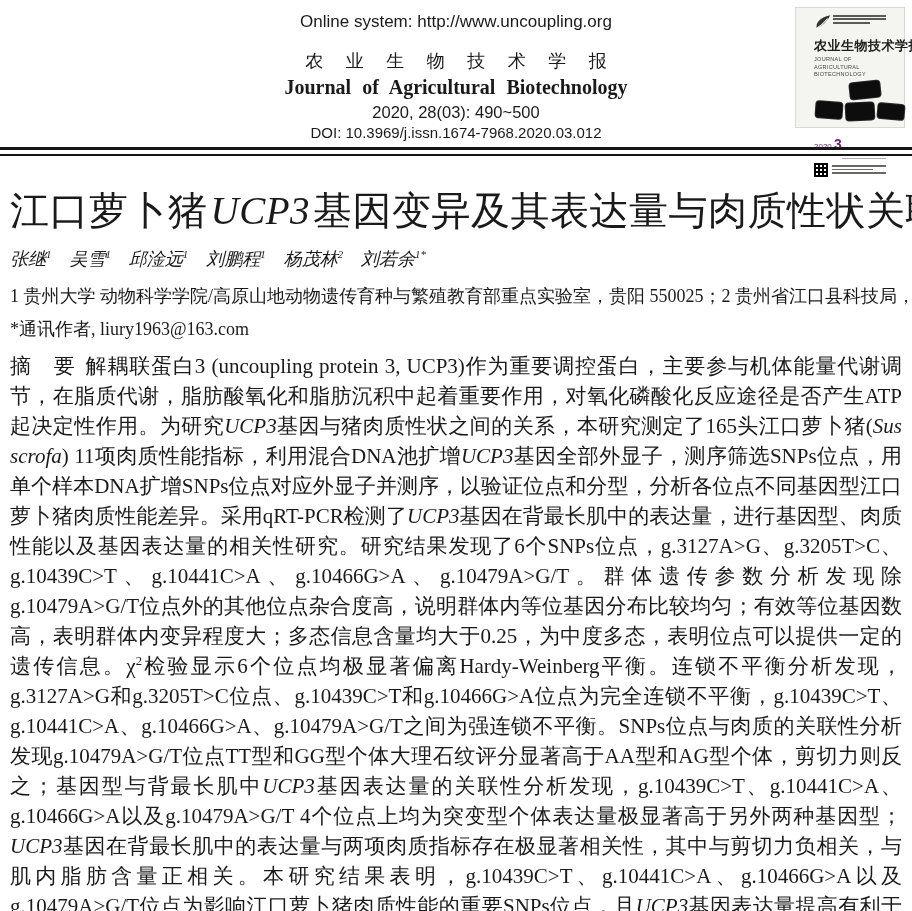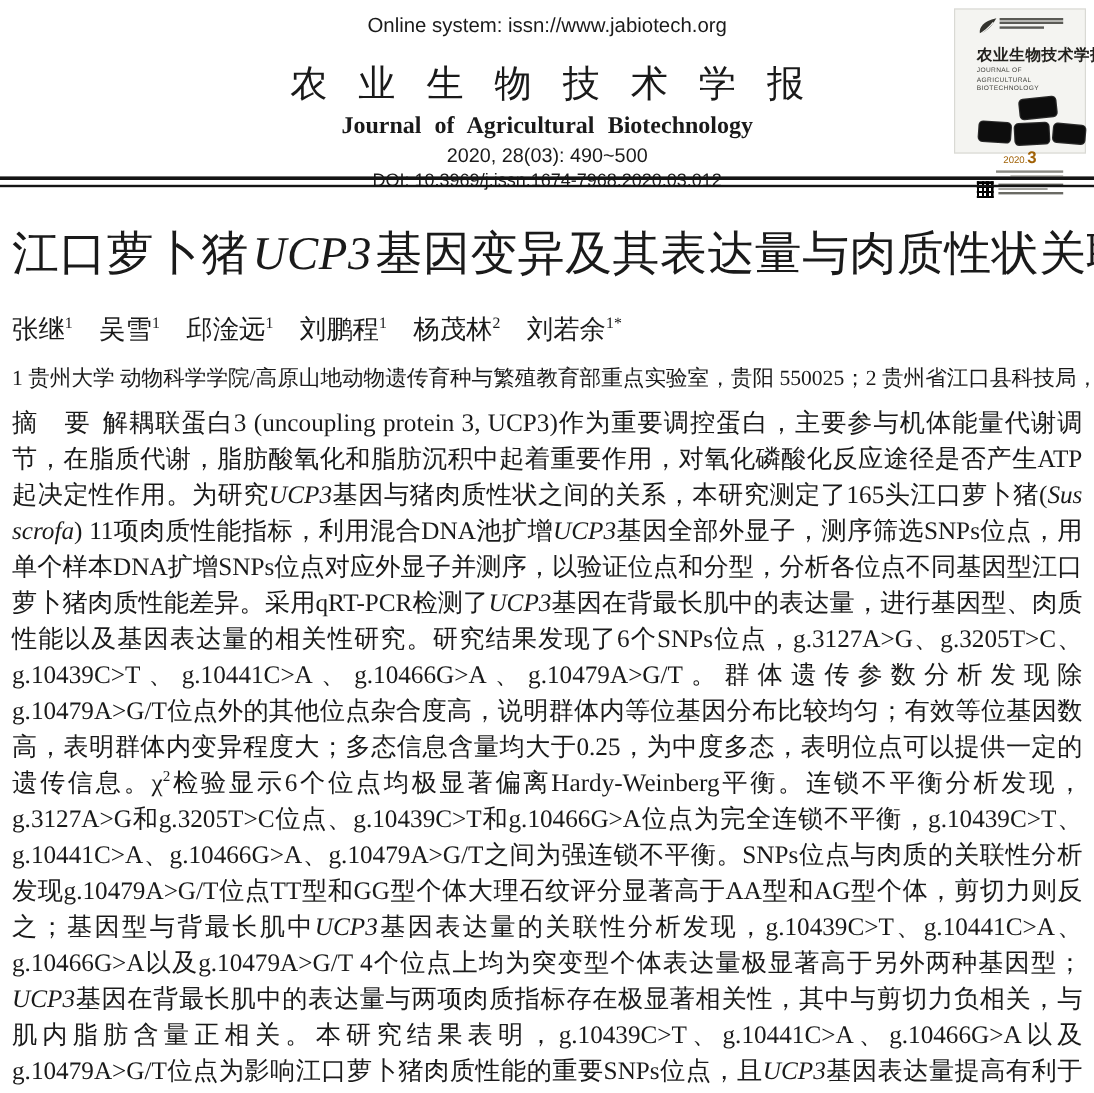--- a/index.html
+++ b/index.html
@@ -70,7 +70,7 @@
 
 
     <div class="header-center">
-      <div class="hc-online">Online system: issn://www.jabiotech.org</div>
+      <div class="hc-online">Online system: http://www.uncoupling.org</div>
       <div class="hc-cn">农 业 生 物 技 术 学 报</div>
       <div class="hc-en">Journal of Agricultural Biotechnology</div>
       <div class="hc-issue">2020, 28(03): 490~500</div>

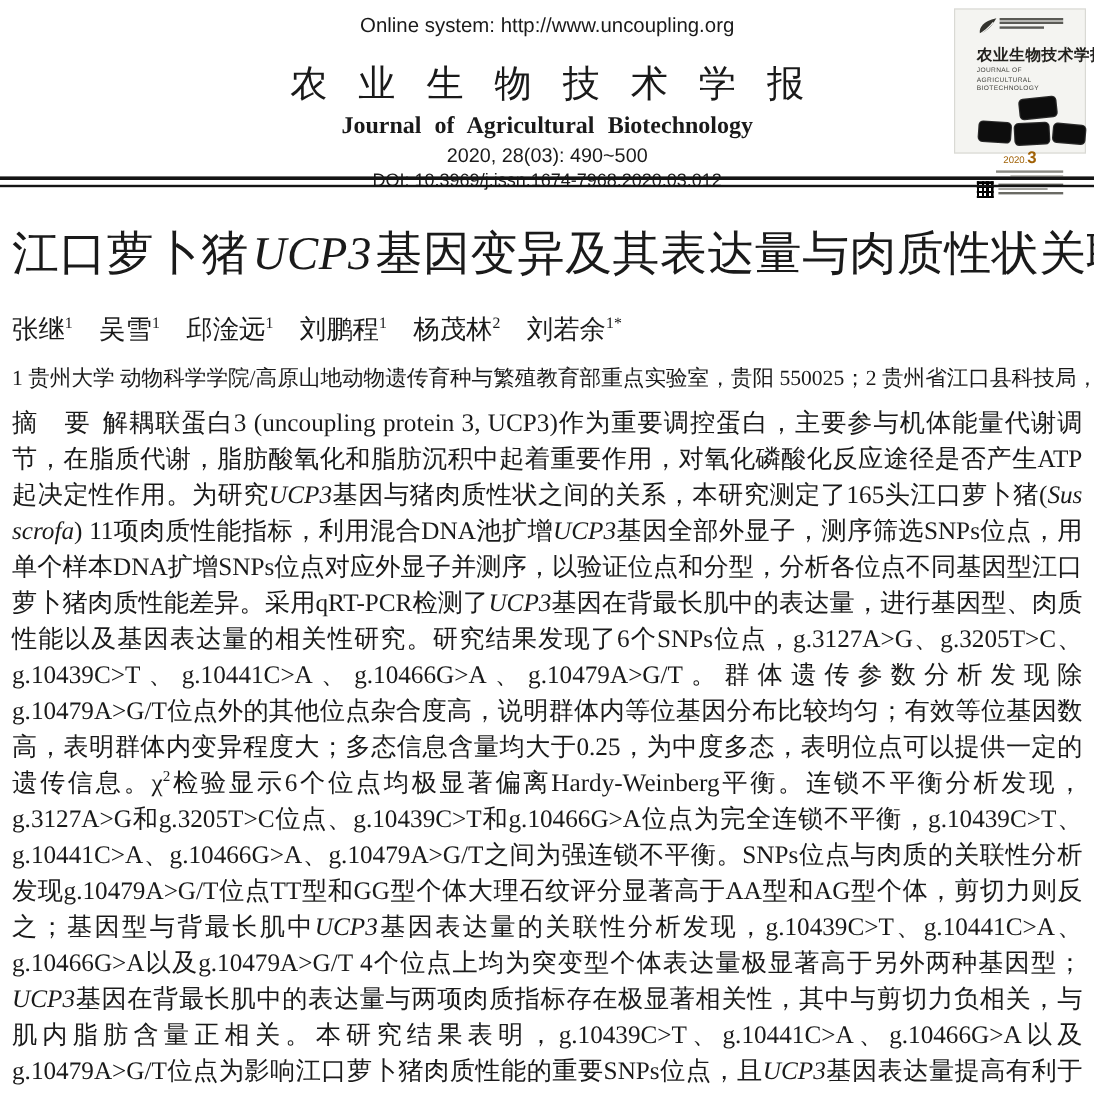--- a/index.html
+++ b/index.html
@@ -15,7 +15,7 @@
   .logo svg { display:block; }
   .header-center { position:absolute; left:0; right:0; top:8px; text-align:center; }
   .hc-online { font-family:"Liberation Sans","DejaVu Sans",sans-serif; font-size:17px; margin:4px 0 2px; }
-  .hc-cn { font-size:31px; letter-spacing:9px; text-indent:9px; margin:17px 0 3px; font-weight:500; }
+  .hc-cn { font-size:18px; letter-spacing:9px; text-indent:9px; margin:17px 0 3px; font-weight:500; }
   .hc-en { font-size:20px; font-weight:bold; word-spacing:6px; margin:2px 0 3px; }
   .hc-issue { font-family:"Liberation Sans","DejaVu Sans",sans-serif; font-size:16.5px; margin:4px 0 2px; }
   .hc-doi { font-family:"Liberation Sans","DejaVu Sans",sans-serif; font-size:15px; margin:2px 0; }

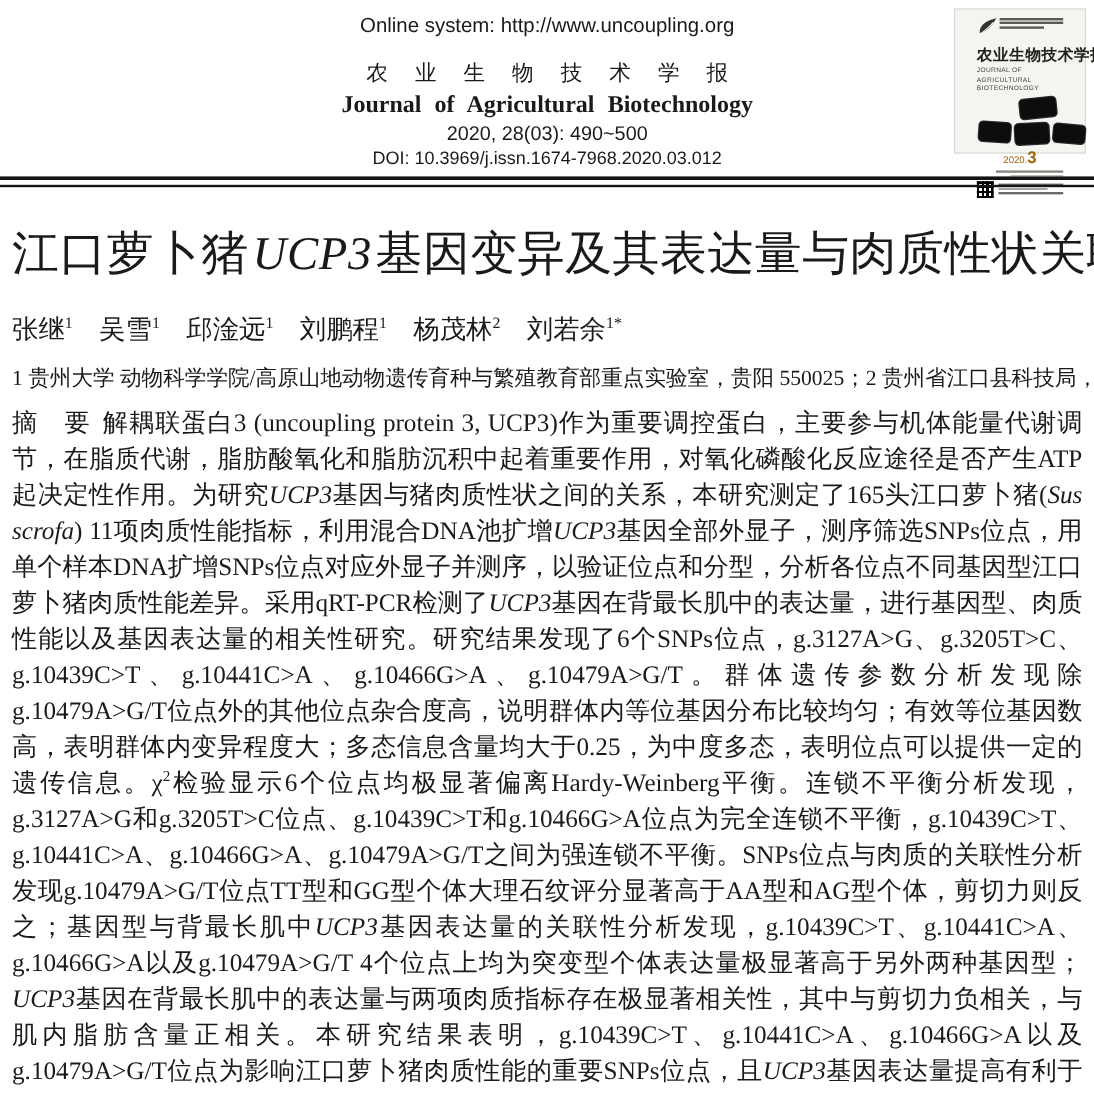--- a/index.html
+++ b/index.html
@@ -36,7 +36,7 @@
   .ph2 { width:26px; height:16px; left:2px;  top:20px; transform:rotate(4deg); }
   .ph3 { width:28px; height:17px; left:32px; top:21px; transform:rotate(-3deg); }
   .ph4 { width:26px; height:15px; left:64px; top:22px; transform:rotate(5deg); }
-  .cover-issue { text-align:center; color:#a16207; margin-top:0; line-height:1; }
+  .cover-issue { text-align:left; color:#701a75; margin-top:12px; line-height:1; }
   .cover-issue .yr { font-size:8px; }
   .cover-issue .no { font-size:14px; font-weight:bold; }
   .cover-issue-sub { height:2px; background:#8a8a84; width:56px; margin:2px 0 0 auto; }

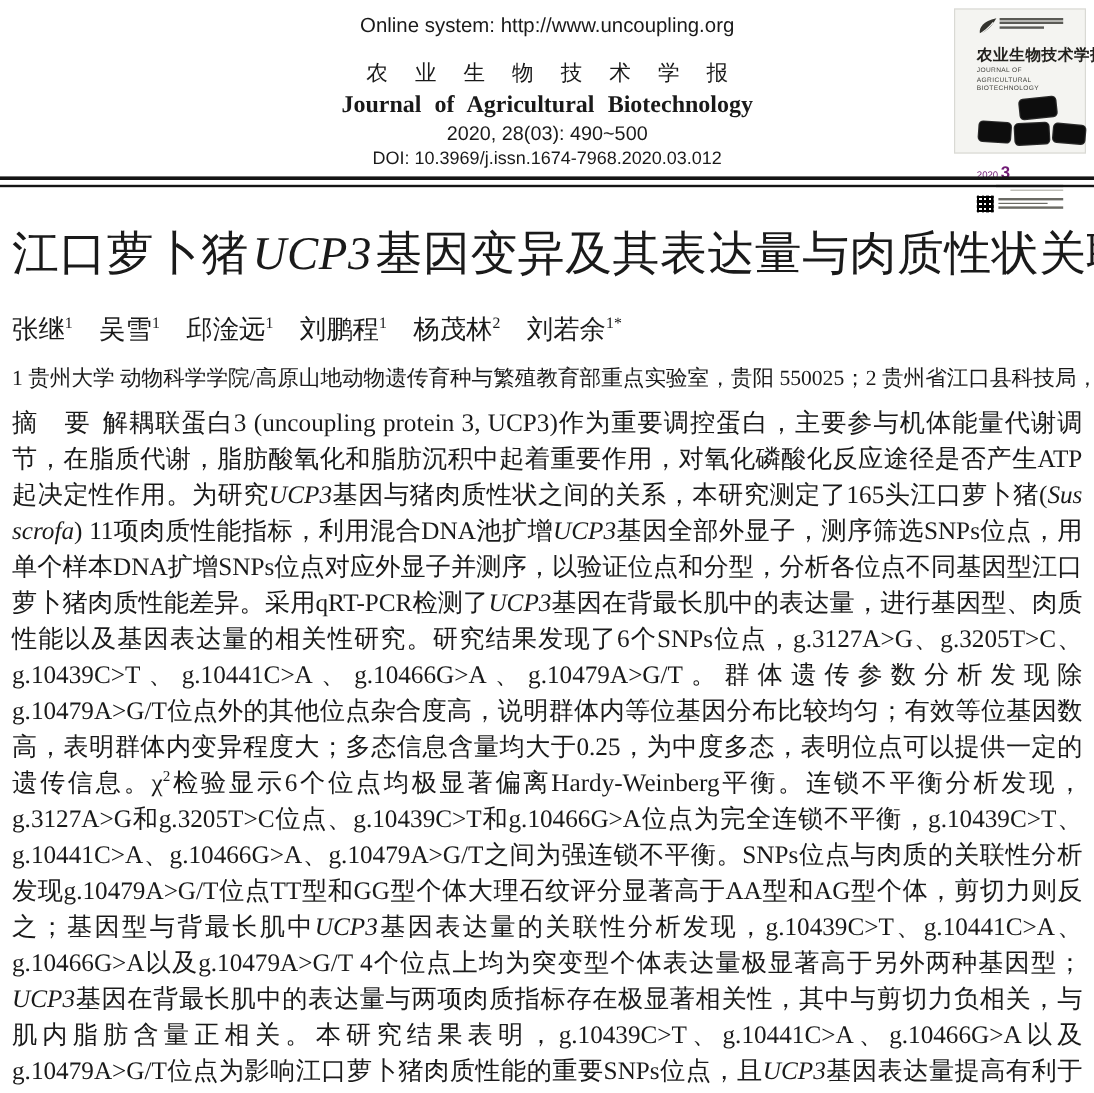--- a/index.html
+++ b/index.html
@@ -55,7 +55,7 @@
   .title .it { margin:0 3px; }
   .it { font-style:italic; }
   sup { font-size:0.6em; line-height:0; }
-  .authors { margin-top:22px; font-size:22px; }
+  .authors { margin-top:9px; font-size:18px;font-style:italic; }
   .affiliation { margin-top:13px; font-size:18px; white-space:nowrap; }
   .corresponding { margin-top:9px; font-size:18px; }
   .abstract { margin:10px 0 0 0; font-size:21px; line-height:30px; text-align:justify; }

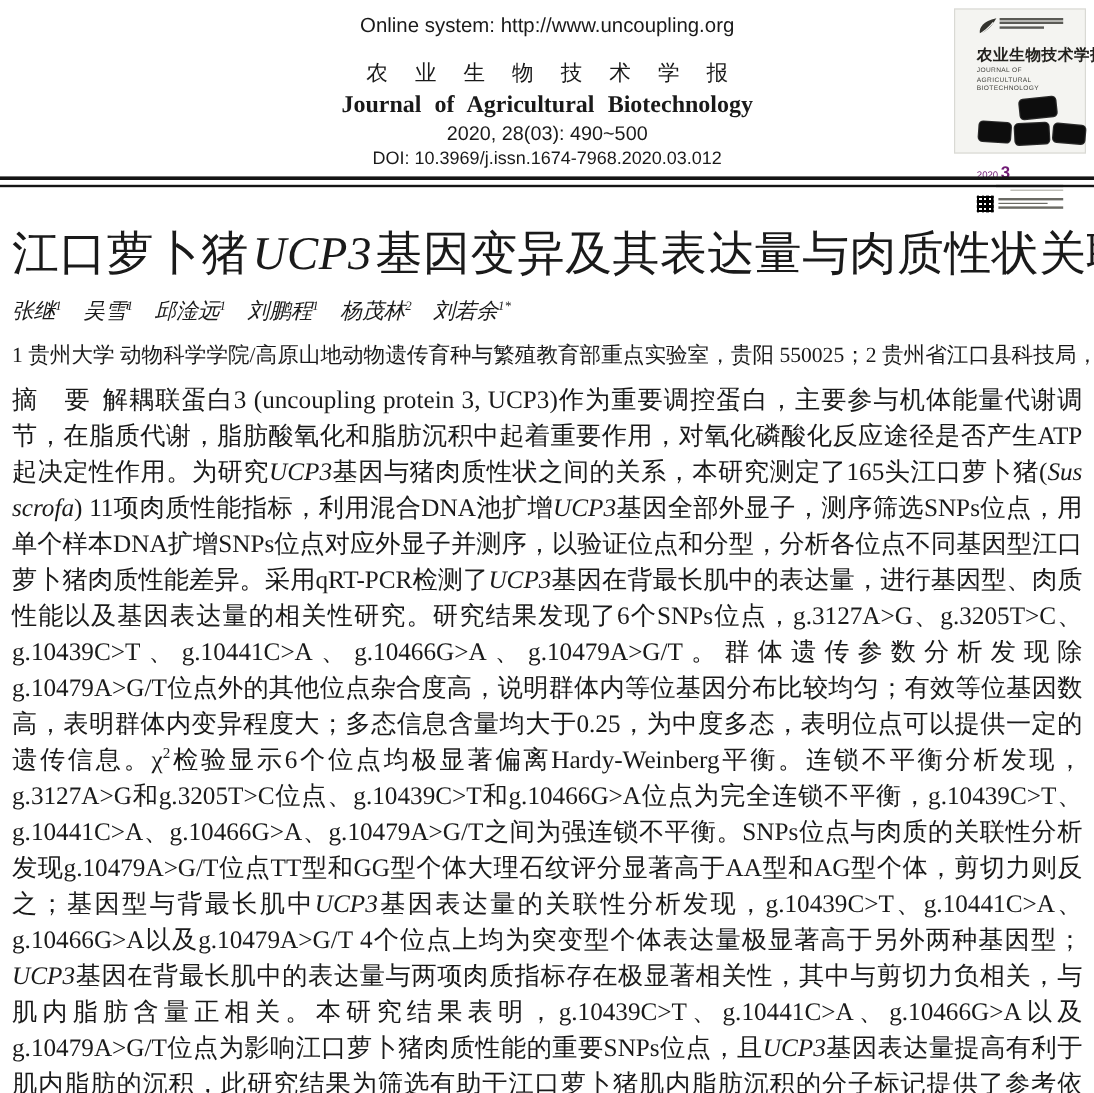--- a/index.html
+++ b/index.html
@@ -125,6 +125,7 @@
 
     <div class="affiliation">1 贵州大学 动物科学学院/高原山地动物遗传育种与繁殖教育部重点实验室，贵阳 550025；2 贵州省江口县科技局，铜仁 554400</div>
 
+    <div class="corresponding">*通讯作者, liury1963@163.com</div>
 
     <p class="abstract"><span class="lbl">摘　要</span><span><span>解耦联蛋白3 (uncoupling protein 3, UCP3)作为重要调控蛋白，主要参与机体能量代谢调节，在脂质代谢，脂肪酸氧化和脂肪沉积中起着重要作用，对氧化磷酸化反应途径是否产生ATP起决定性作用。为研究</span><span class="it">UCP3</span><span>基因与猪肉质性状之间的关系，本研究测定了165头江口萝卜猪(</span><span class="it">Sus scrofa</span><span>) 11项肉质性能指标，利用混合DNA池扩增</span><span class="it">UCP3</span><span>基因全部外显子，测序筛选SNPs位点，用单个样本DNA扩增SNPs位点对应外显子并测序，以验证位点和分型，分析各位点不同基因型江口萝卜猪肉质性能差异。采用qRT-PCR检测了</span><span class="it">UCP3</span><span>基因在背最长肌中的表达量，进行基因型、肉质性能以及基因表达量的相关性研究。研究结果发现了6个SNPs位点，g.3127A&gt;G、g.3205T&gt;C、g.10439C&gt;T、g.10441C&gt;A、g.10466G&gt;A、g.10479A&gt;G/T。群体遗传参数分析发现除g.10479A&gt;G/T位点外的其他位点杂合度高，说明群体内等位基因分布比较均匀；有效等位基因数高，表明群体内变异程度大；多态信息含量均大于0.25，为中度多态，表明位点可以提供一定的遗传信息。χ</span><sup>2</sup><span>检验显示6个位点均极显著偏离Hardy-Weinberg平衡。连锁不平衡分析发现，g.3127A&gt;G和g.3205T&gt;C位点、g.10439C&gt;T和g.10466G&gt;A位点为完全连锁不平衡，g.10439C&gt;T、g.10441C&gt;A、g.10466G&gt;A、g.10479A&gt;G/T之间为强连锁不平衡。SNPs位点与肉质的关联性分析发现g.10479A&gt;G/T位点TT型和GG型个体大理石纹评分显著高于AA型和AG型个体，剪切力则反之；基因型与背最长肌中</span><span class="it">UCP3</span><span>基因表达量的关联性分析发现，g.10439C&gt;T、g.10441C&gt;A、g.10466G&gt;A以及g.10479A&gt;G/T 4个位点上均为突变型个体表达量极显著高于另外两种基因型；</span><span class="it">UCP3</span><span>基因在背最长肌中的表达量与两项肉质指标存在极显著相关性，其中与剪切力负相关，与肌内脂肪含量正相关。本研究结果表明，g.10439C&gt;T、g.10441C&gt;A、g.10466G&gt;A以及g.10479A&gt;G/T位点为影响江口萝卜猪肉质性能的重要SNPs位点，且</span><span class="it">UCP3</span><span>基因表达量提高有利于肌内脂肪的沉积，此研究结果为筛选有助于江口萝卜猪肌内脂肪沉积的分子标记提供了参考依据。</span></span></p>
   </div>

